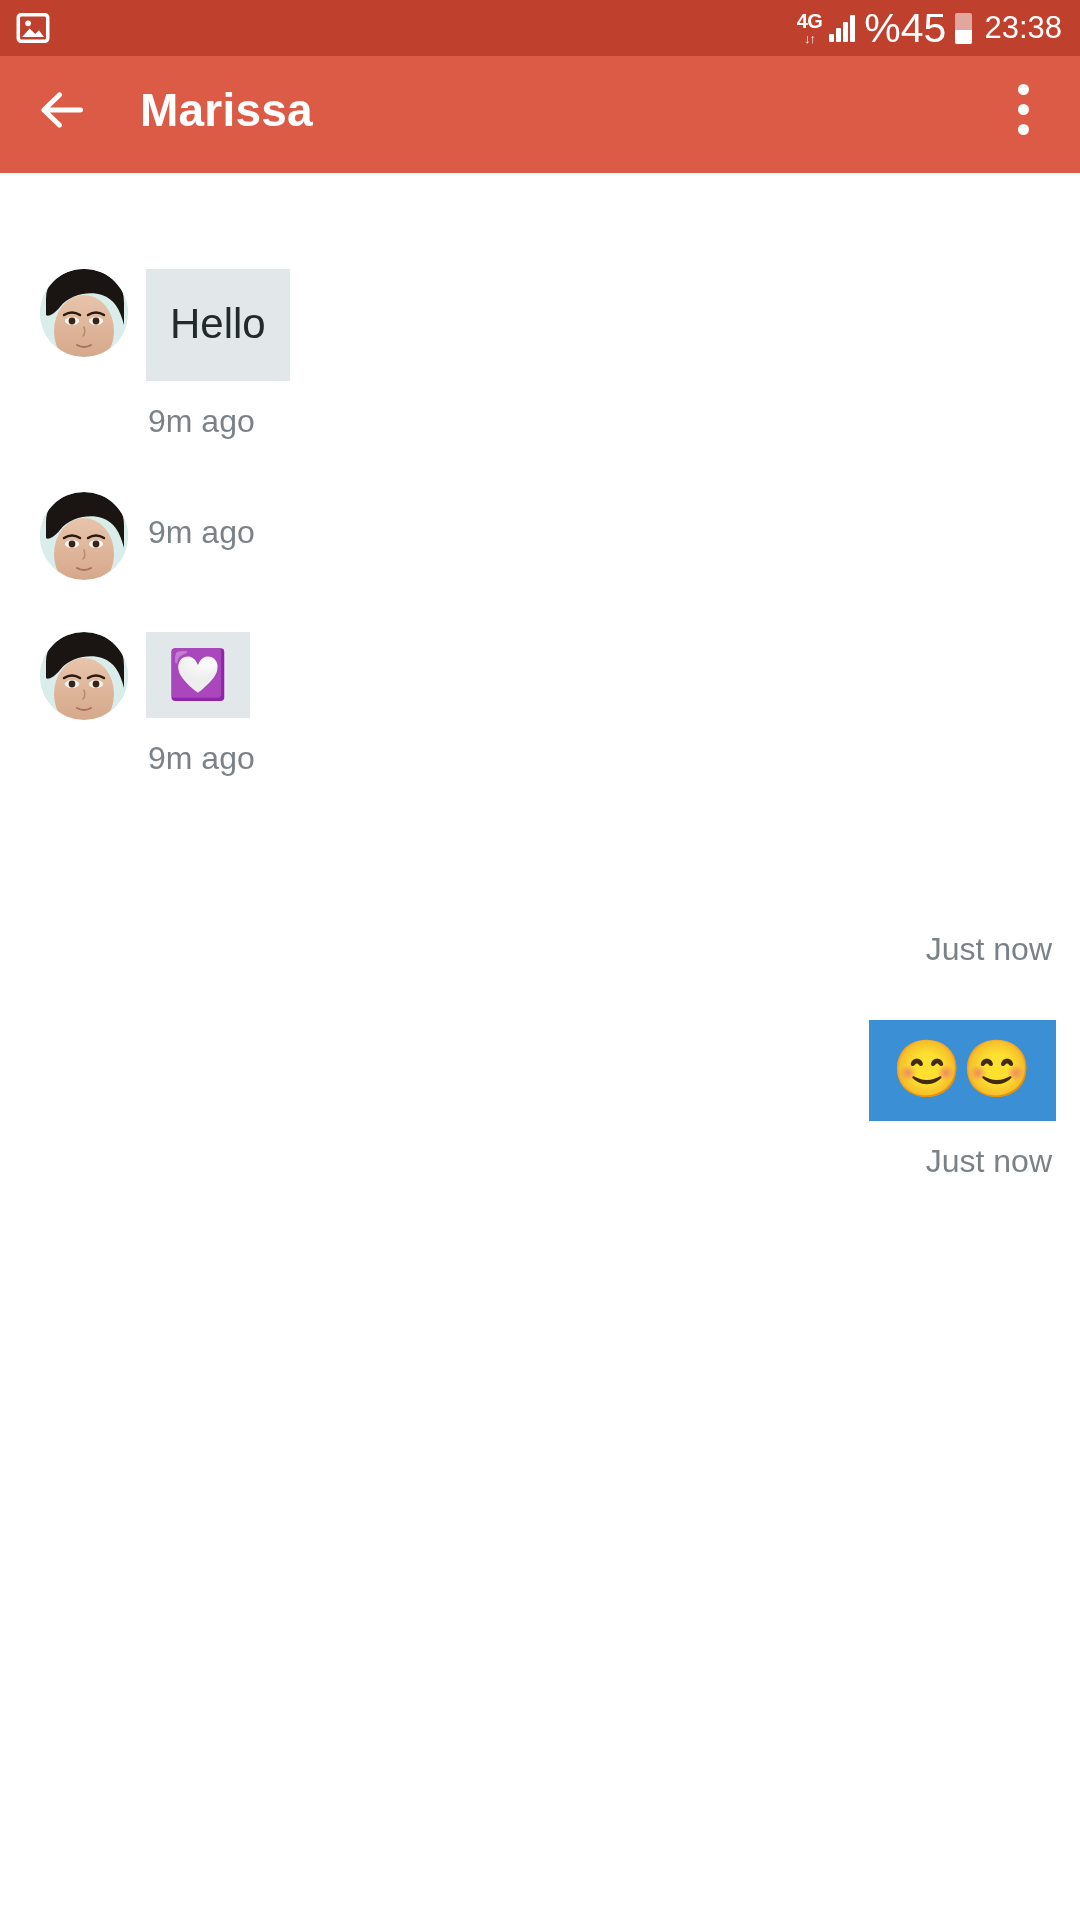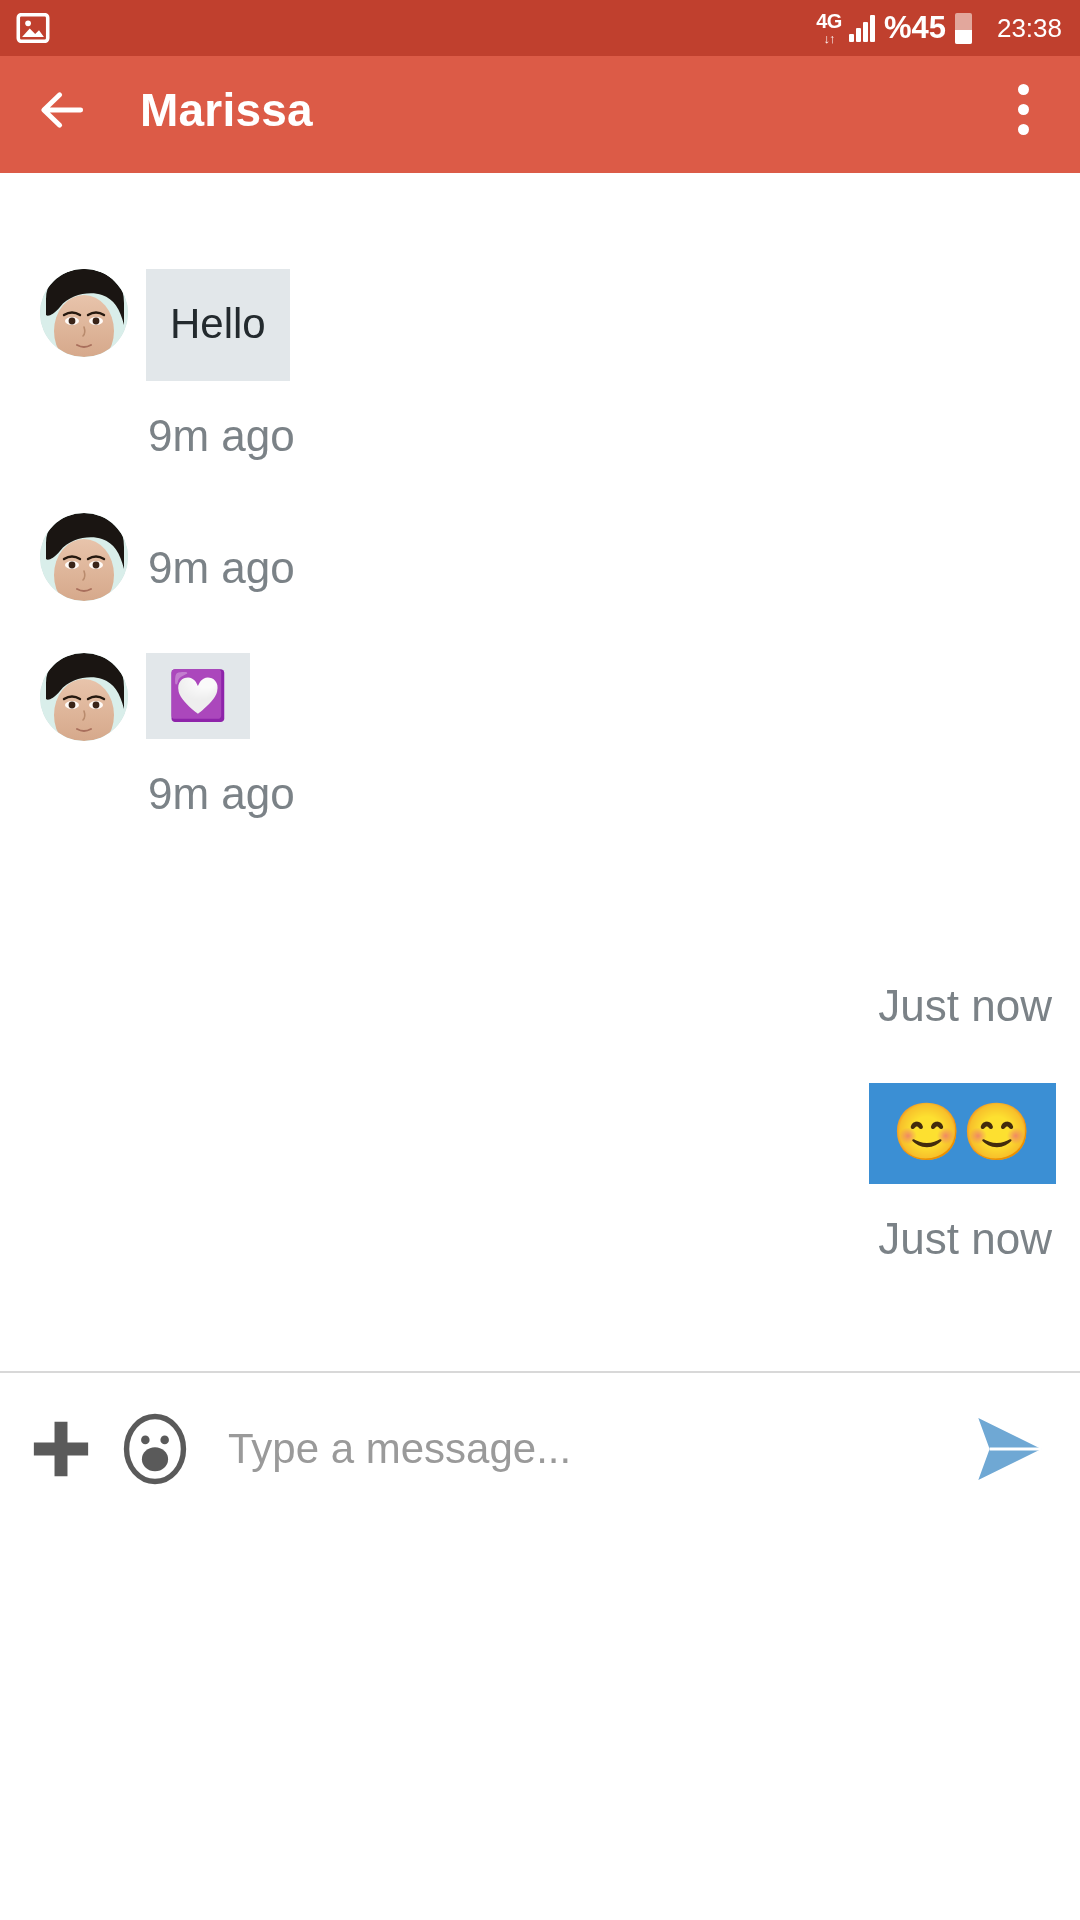--- a/index.html
+++ b/index.html
@@ -83,9 +83,9 @@
   .signal-bars i:nth-child(3) { height: 20px; }
   .signal-bars i:nth-child(4) { height: 27px; }
   .battery-pct {
-    font-size: 31px;
+    font-size: 41px;
     letter-spacing: 0px;
-    font-weight: bold;
+    font-weight: normal;
   }
   .battery-icon {
     width: 17px;

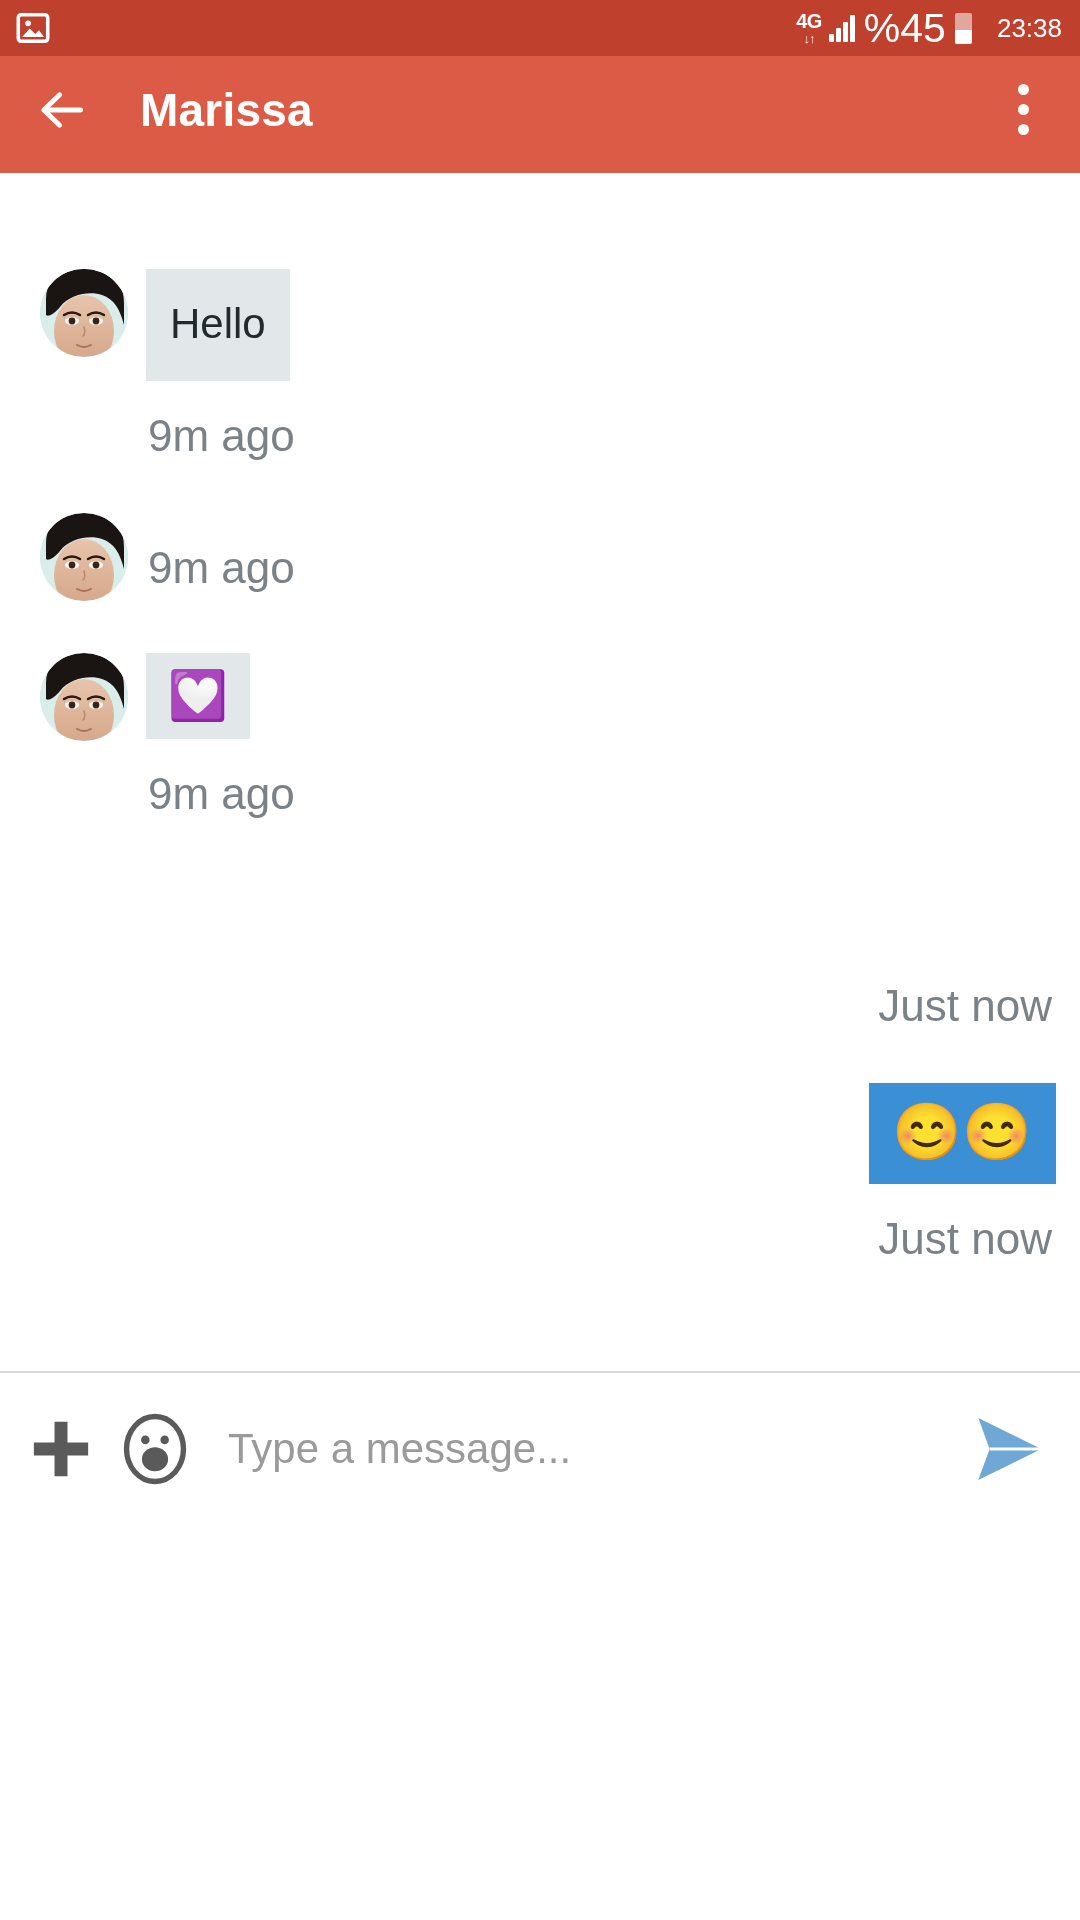--- a/index.html
+++ b/index.html
@@ -110,9 +110,9 @@
     background: #ffffff;
   }
   .clock {
-    font-size: 26px;
+    font-size: 31px;
     letter-spacing: 0px;
-    margin-left: 16px;
+    margin-left: 3px;
   }
 
   

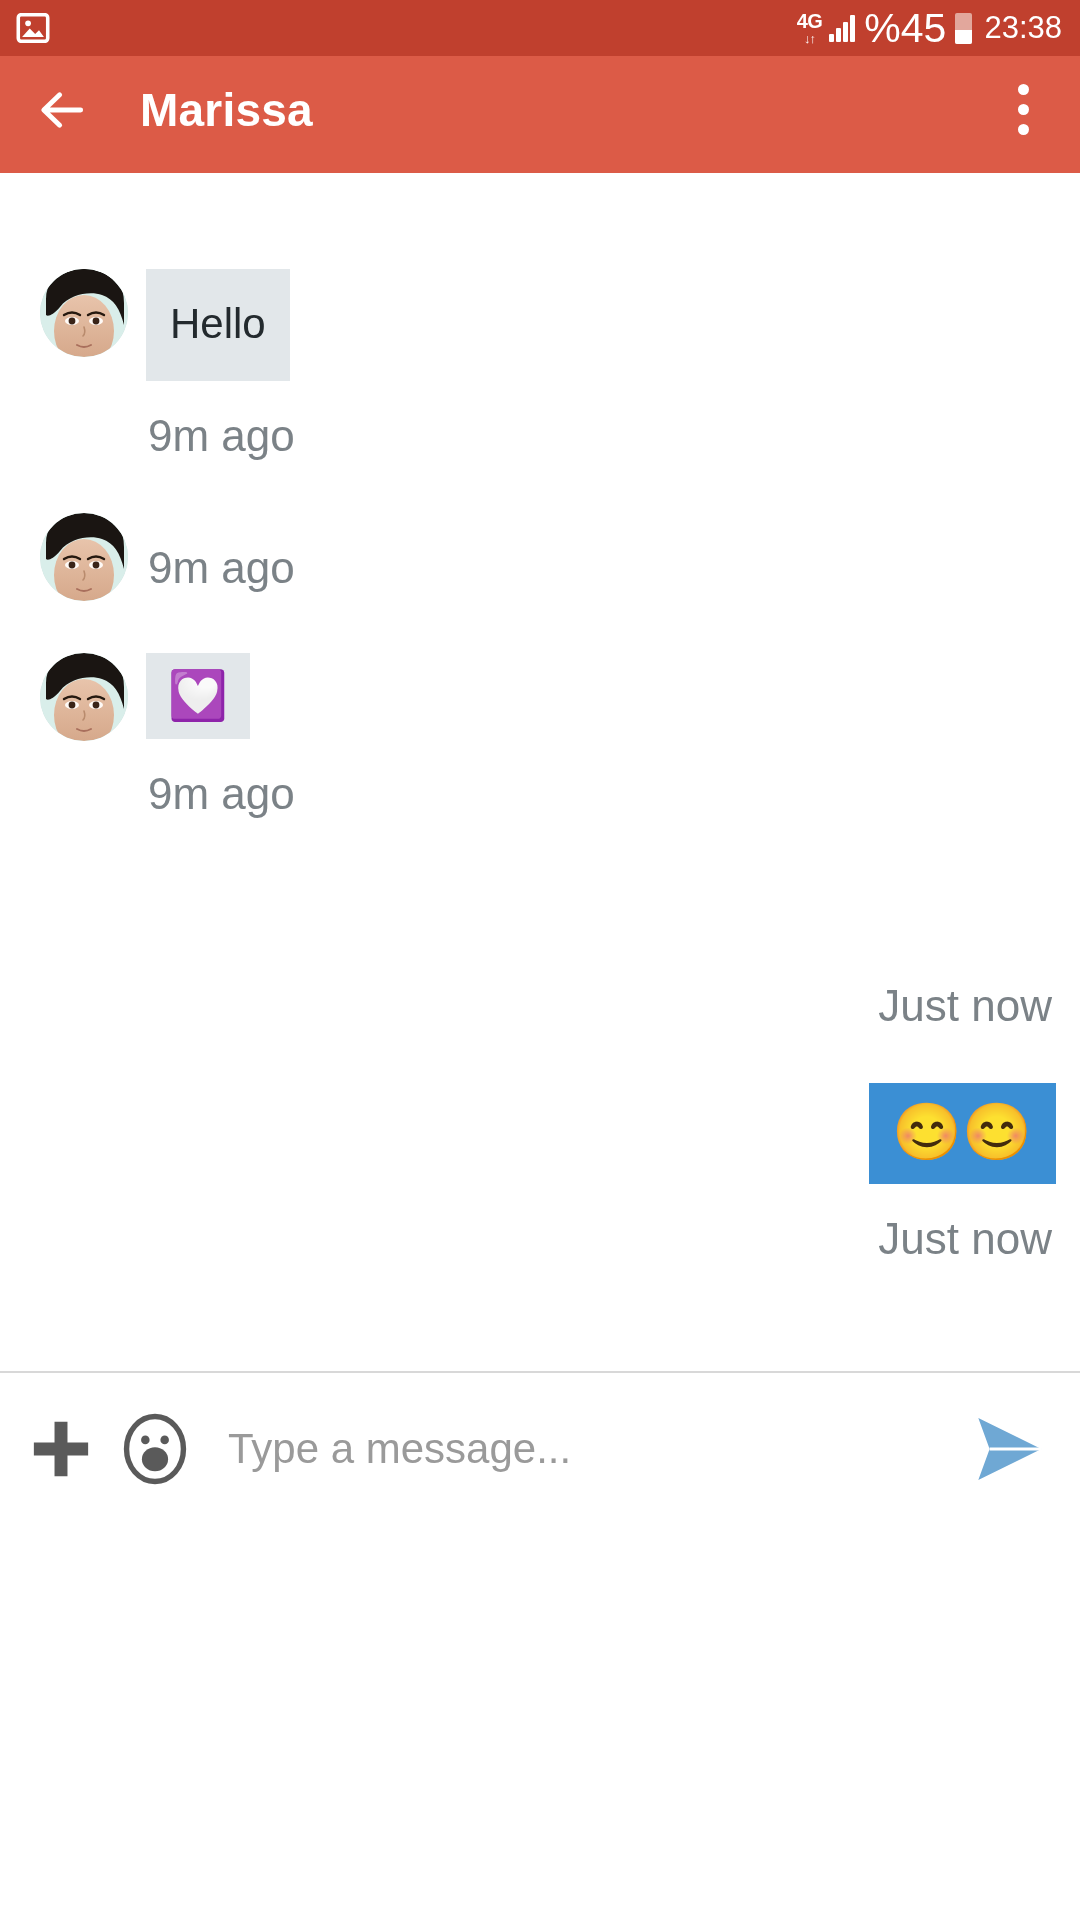--- a/index.html
+++ b/index.html
@@ -228,9 +228,9 @@
   }
 
   .timestamp {
-    font-size: 44px;
+    font-size: 32px;
     color: #7b8287;
-    margin-top: 30px;
+    margin-top: 22px;
     padding-left: 2px;
   }
   .msg-row.out .timestamp {

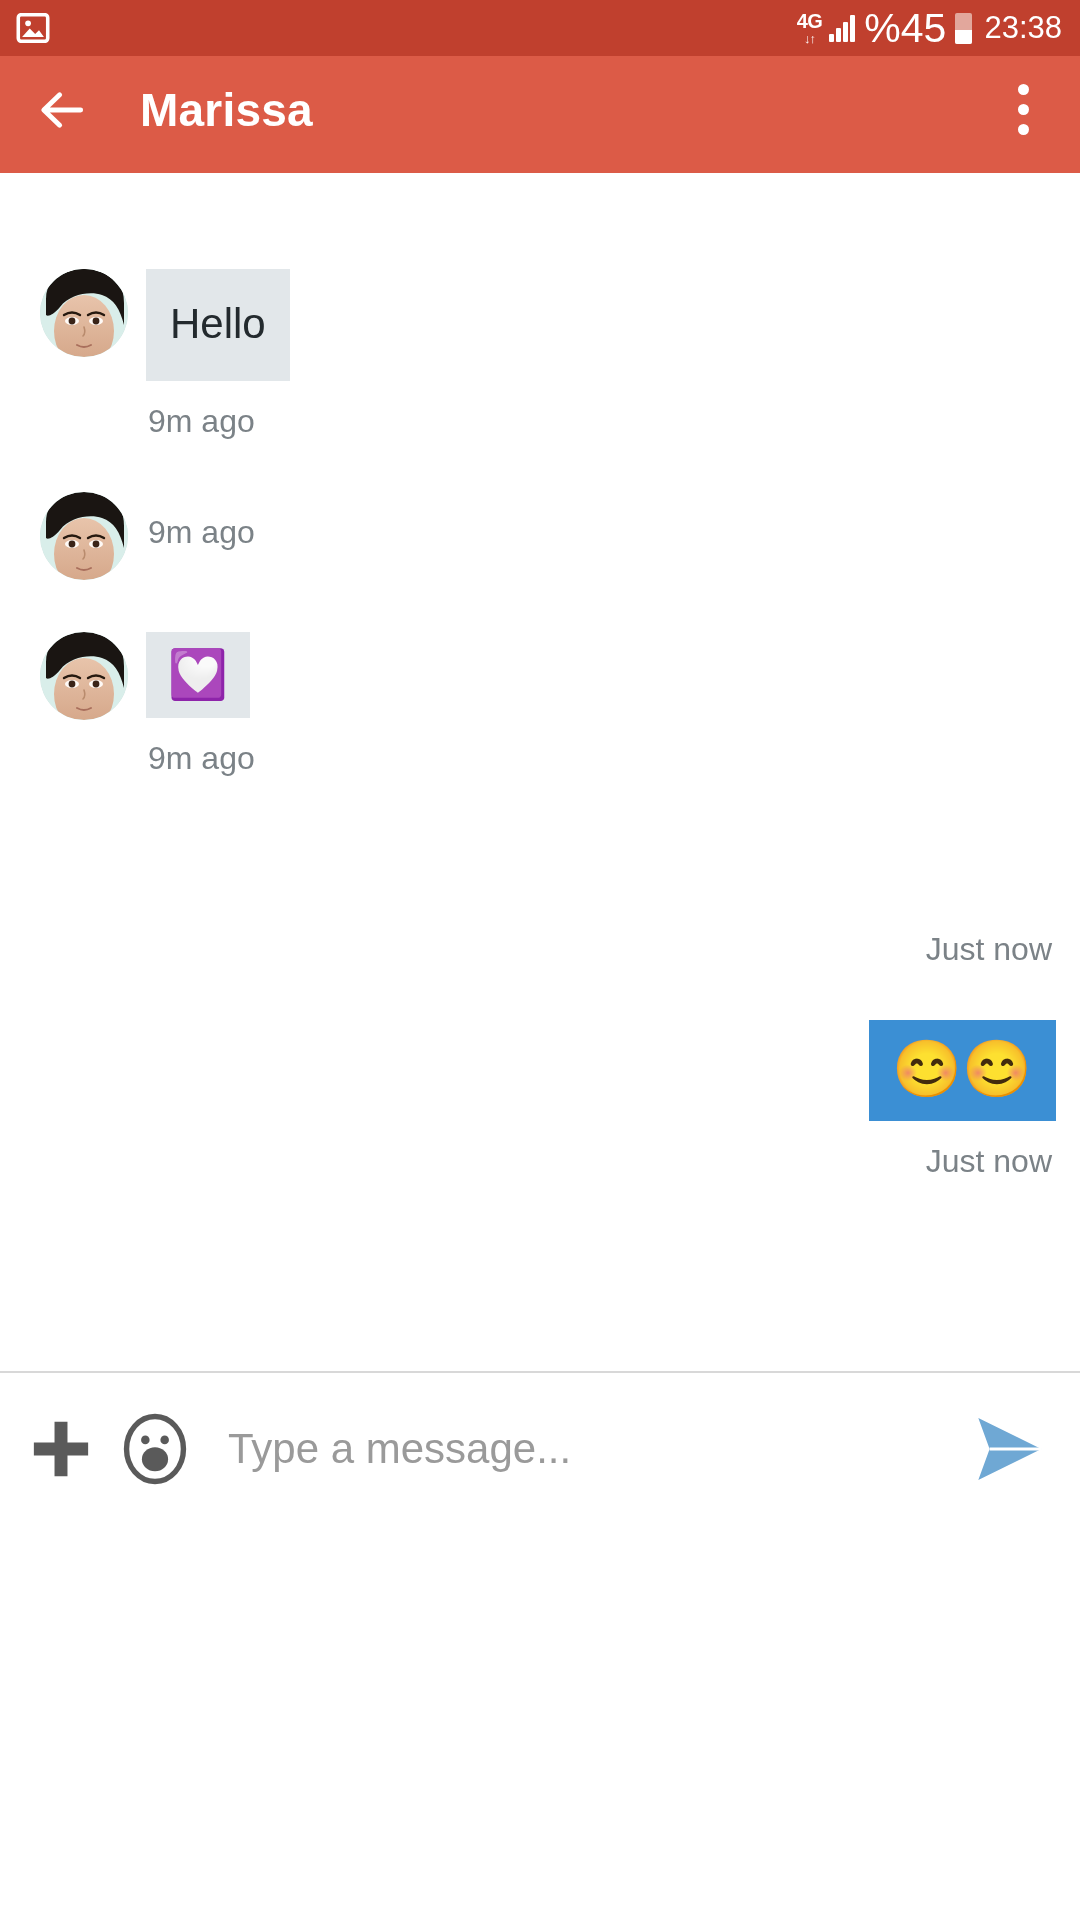--- a/index.html
+++ b/index.html
@@ -433,28 +433,6 @@
 
   </div>
 
-  <div class="input-bar">
-    <span class="plus-btn">
-      <svg viewBox="0 0 24 24" width="74" height="74">
-        <path d="M12 3.2 V20.8 M3.2 12 H20.8" stroke="#5a5a5a" stroke-width="4.2" stroke-linecap="butt"></path>
-      </svg>
-    </span>
-    <span class="emoji-btn">
-      <svg viewBox="0 0 24 26" width="70" height="74">
-        <ellipse cx="12" cy="13" rx="10" ry="11.4" fill="none" stroke="#5a5a5a" stroke-width="1.9"></ellipse>
-        <circle cx="8.6" cy="9.8" r="1.5" fill="#5a5a5a"></circle>
-        <circle cx="15.4" cy="9.8" r="1.5" fill="#5a5a5a"></circle>
-        <ellipse cx="12" cy="16.6" rx="4.6" ry="4.2" fill="#5a5a5a"></ellipse>
-      </svg>
-    </span>
-    <input class="message-input" type="text" placeholder="Type a message..." style="">
-    <span class="send-btn">
-      <svg viewBox="0 0 26 24" width="84" height="78">
-        <path d="M3.5 2.4 L23 12 L3.5 21.6 L7 12 Z" fill="#6fa8d4"></path>
-        <path d="M7 12 L23 12" stroke="#ffffff" stroke-width="0.9"></path>
-      </svg>
-    </span>
-  </div>
 
 </div>
 

